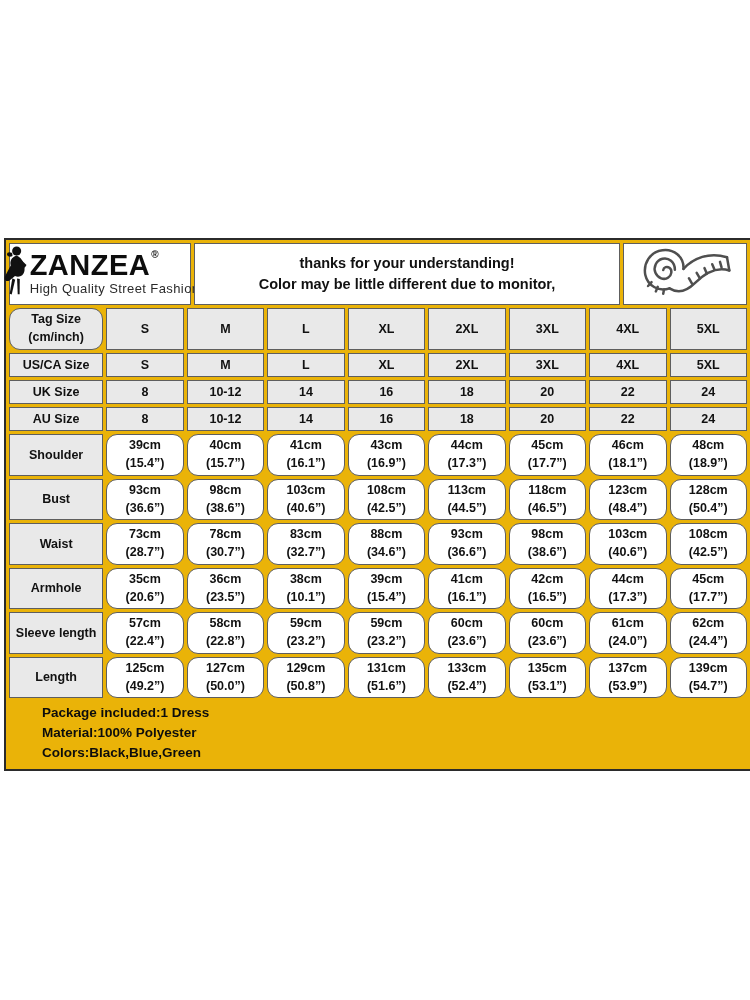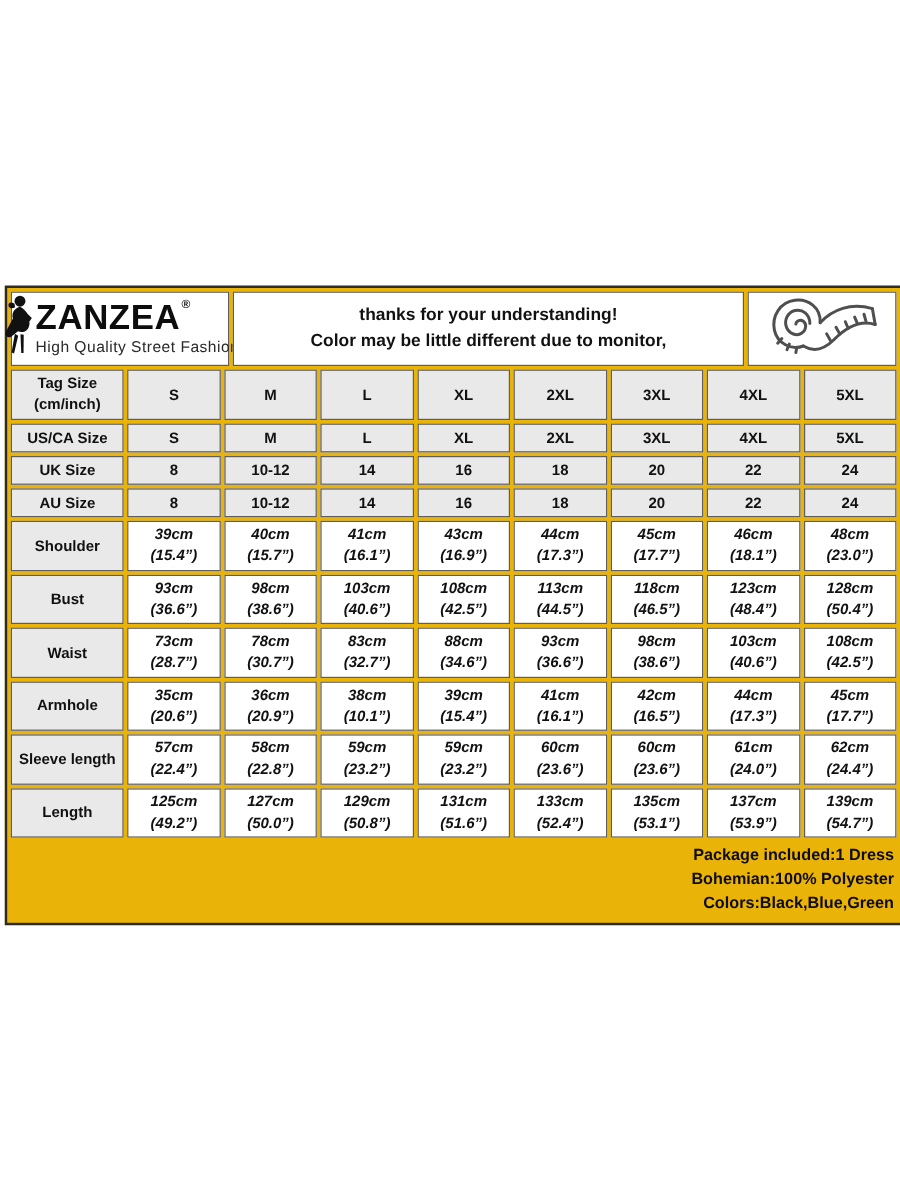--- a/index.html
+++ b/index.html
@@ -46,7 +46,7 @@
   }
   td.gray{background:#e9e9e9;}
   td.white{background:#ffffff;font-style:italic;}
-  td.two-line{padding:2px 1px;line-height:1.42;}
+  td.two-line{padding:2px 1px;line-height:1.42;border-radius:11px;}
 
   
   .product-info{margin:0 3px 2px 3px;padding:2px 2px 4px 2px;}

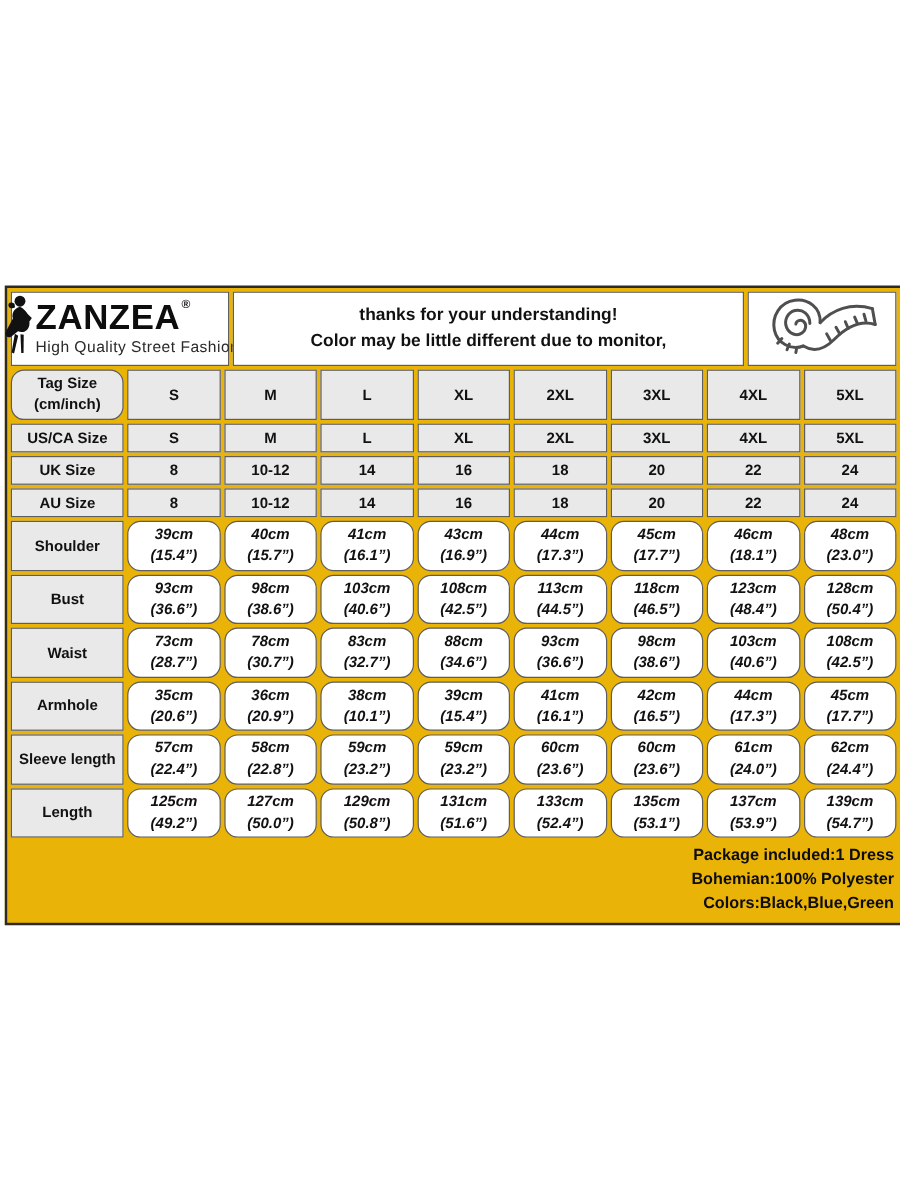--- a/index.html
+++ b/index.html
@@ -45,7 +45,7 @@
     box-sizing:border-box;overflow:hidden;
   }
   td.gray{background:#e9e9e9;}
-  td.white{background:#ffffff;font-style:italic;}
+  td.white{background:#ffffff;}
   td.two-line{padding:2px 1px;line-height:1.42;border-radius:11px;}
 
   

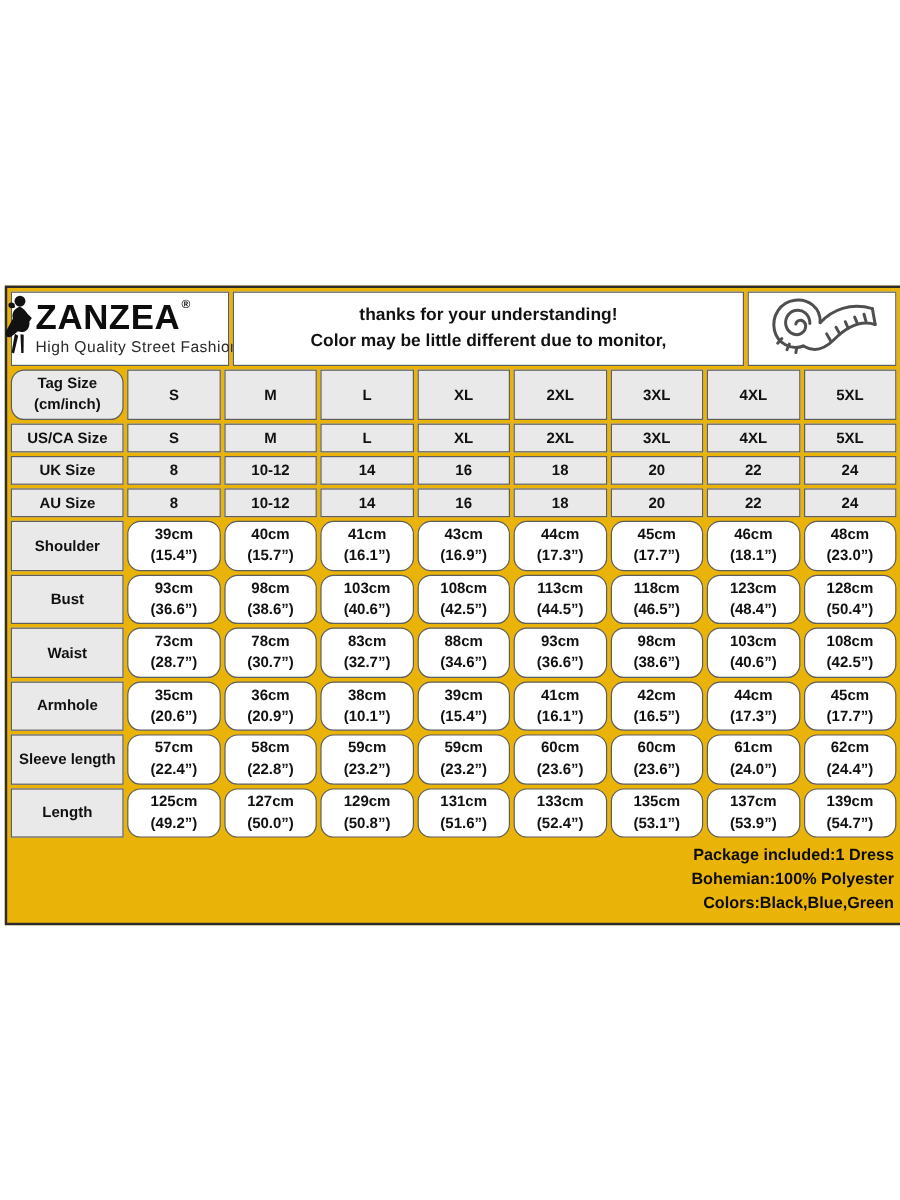--- a/index.html
+++ b/index.html
@@ -273,7 +273,7 @@
             </td>
             <td class="cell white two-line">
               <div>48cm</div>
-              <div>(23.0”)</div>
+              <div>(18.9”)</div>
             </td>
           </tr>
           <tr>

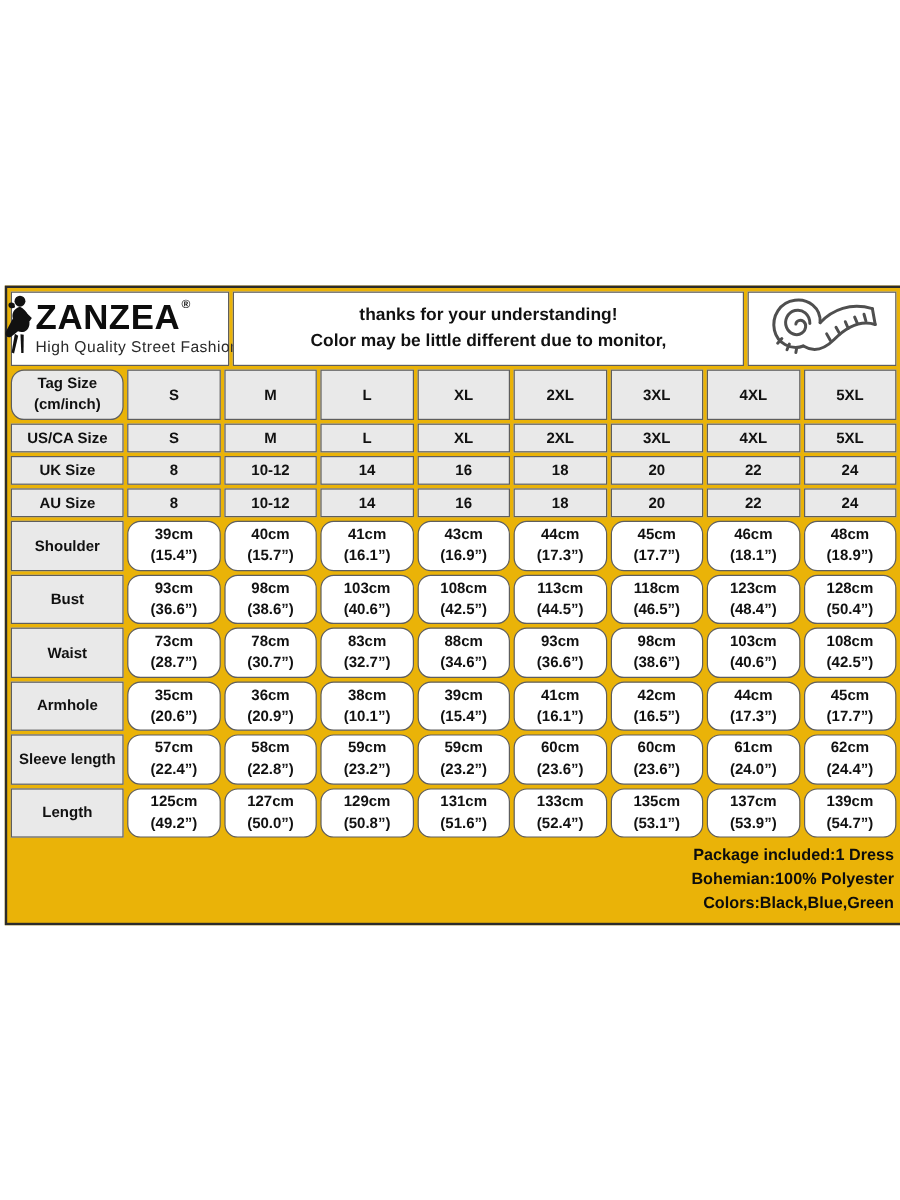--- a/index.html
+++ b/index.html
@@ -360,7 +360,7 @@
             </td>
             <td class="cell white two-line">
               <div>36cm</div>
-              <div>(20.9”)</div>
+              <div>(23.5”)</div>
             </td>
             <td class="cell white two-line">
               <div>38cm</div>

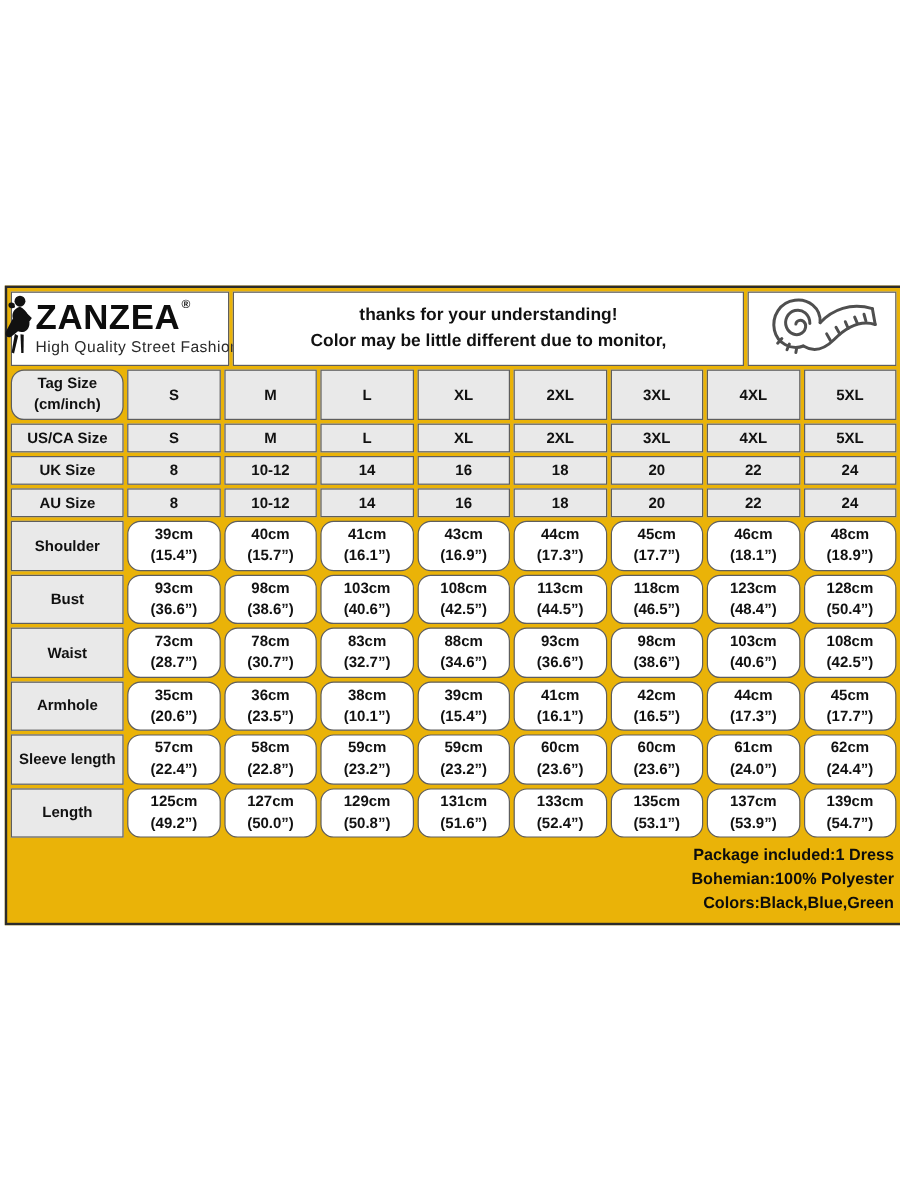--- a/index.html
+++ b/index.html
@@ -51,7 +51,7 @@
   
   .product-info{margin:0 3px 2px 3px;padding:2px 2px 4px 2px;}
   .product-info .info-line{
-    font-weight:700;font-size:13.5px;line-height:1.48;text-align:right;color:#0d0d0d;padding-left:31px;
+    font-weight:700;font-size:13.5px;line-height:1.48;text-align:left;color:#0d0d0d;padding-left:31px;
   }
 </style>
 </head>

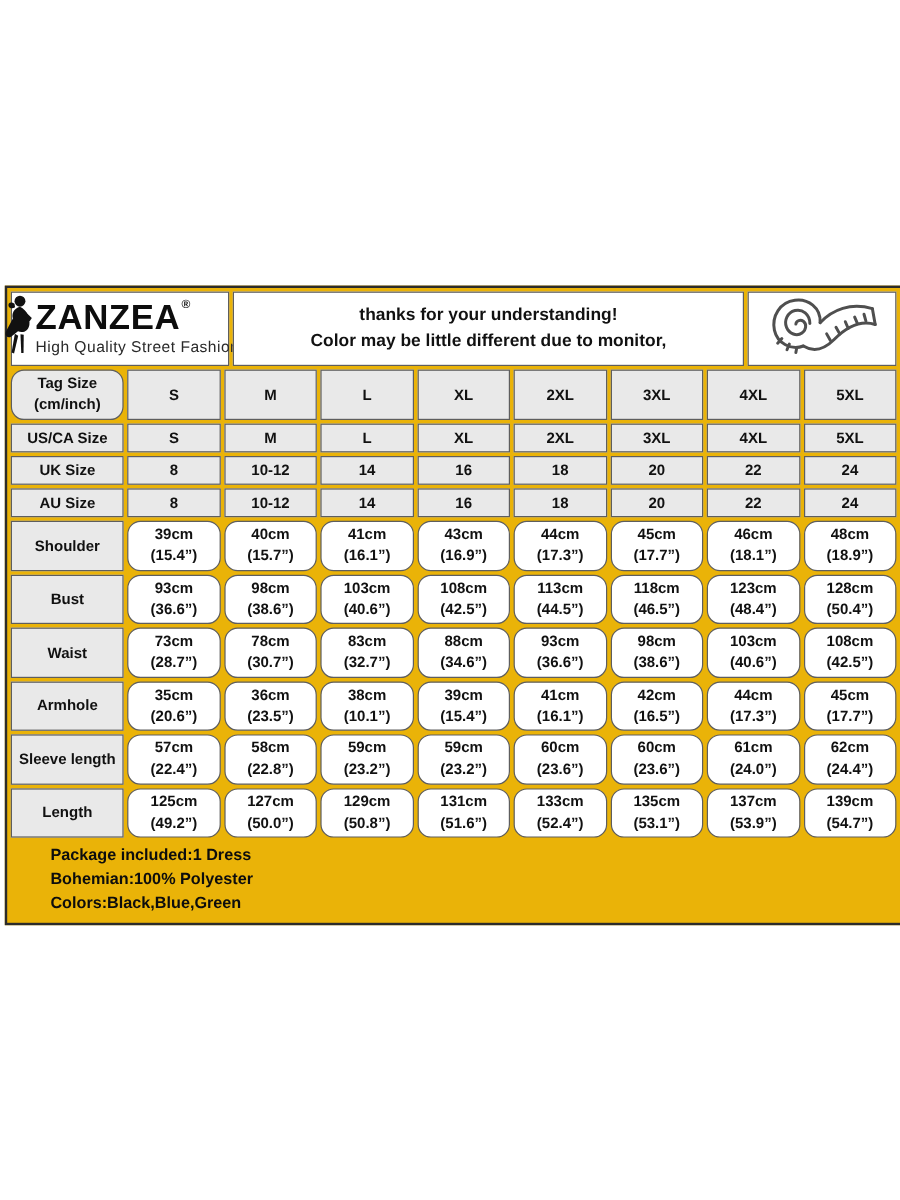--- a/index.html
+++ b/index.html
@@ -466,7 +466,7 @@
 
     <div class="product-info">
       <div class="info-line">Package included:1 Dress</div>
-      <div class="info-line">Bohemian:100% Polyester</div>
+      <div class="info-line">Material:100% Polyester</div>
       <div class="info-line">Colors:Black,Blue,Green</div>
     </div>
 

